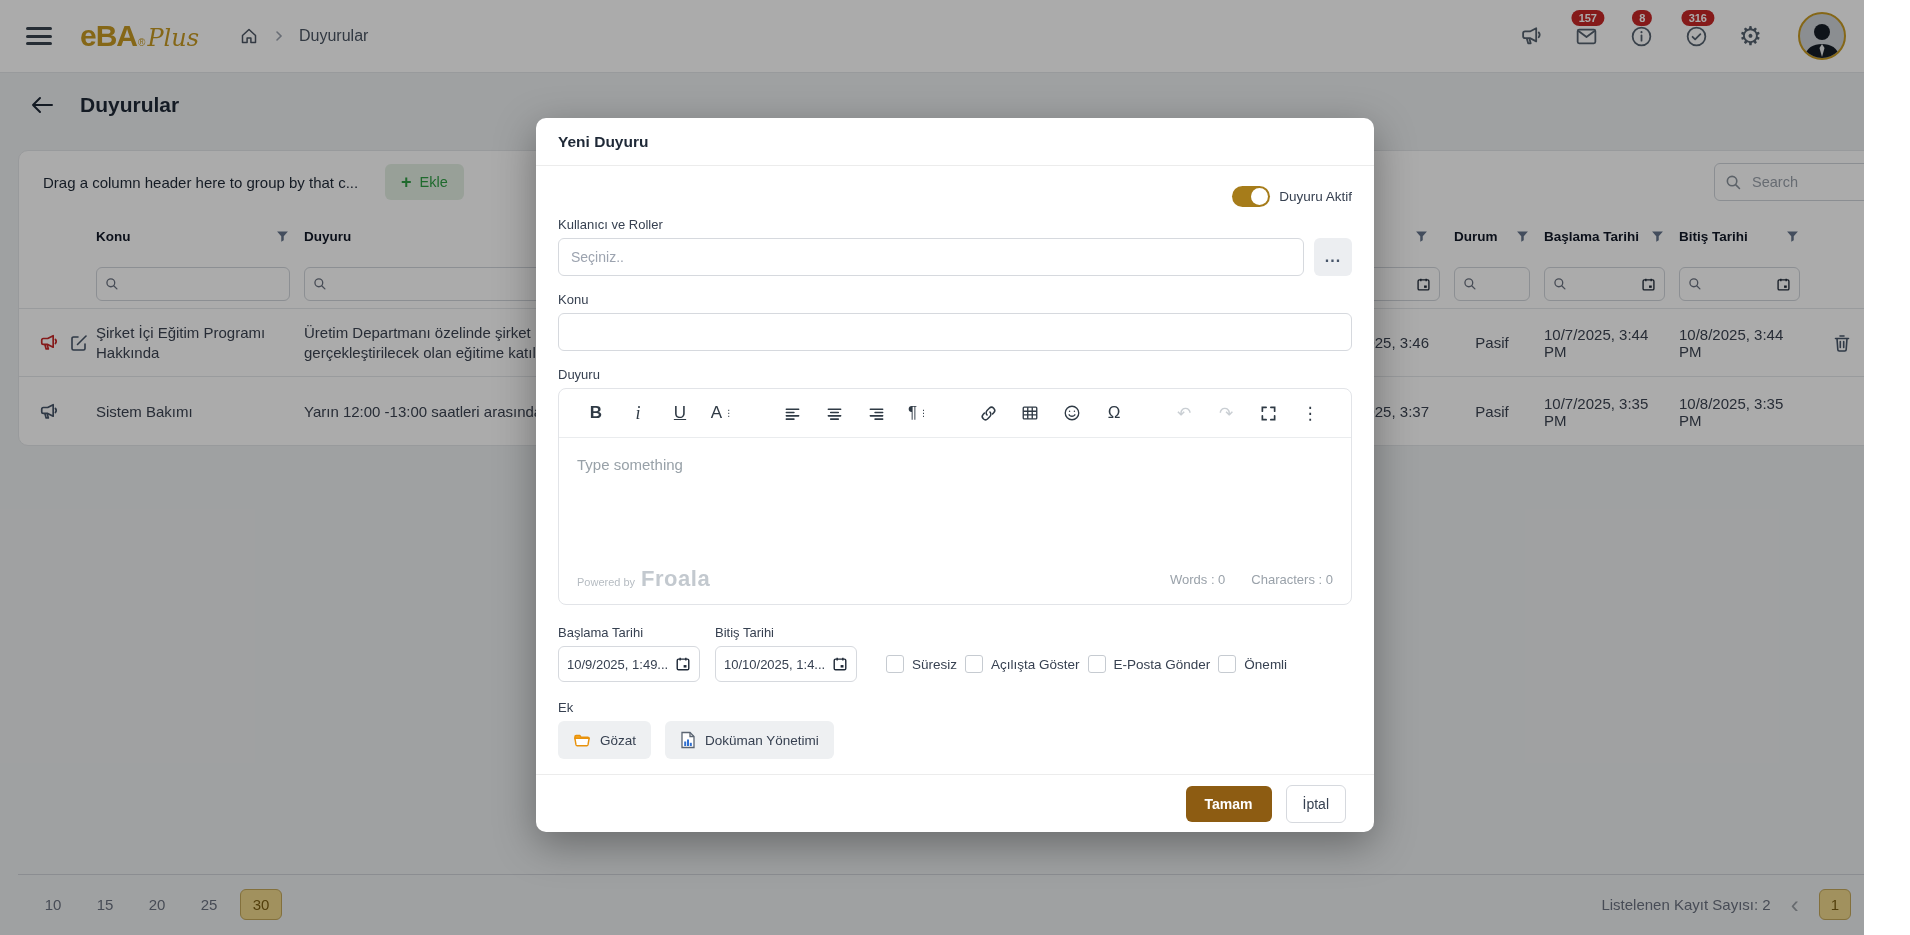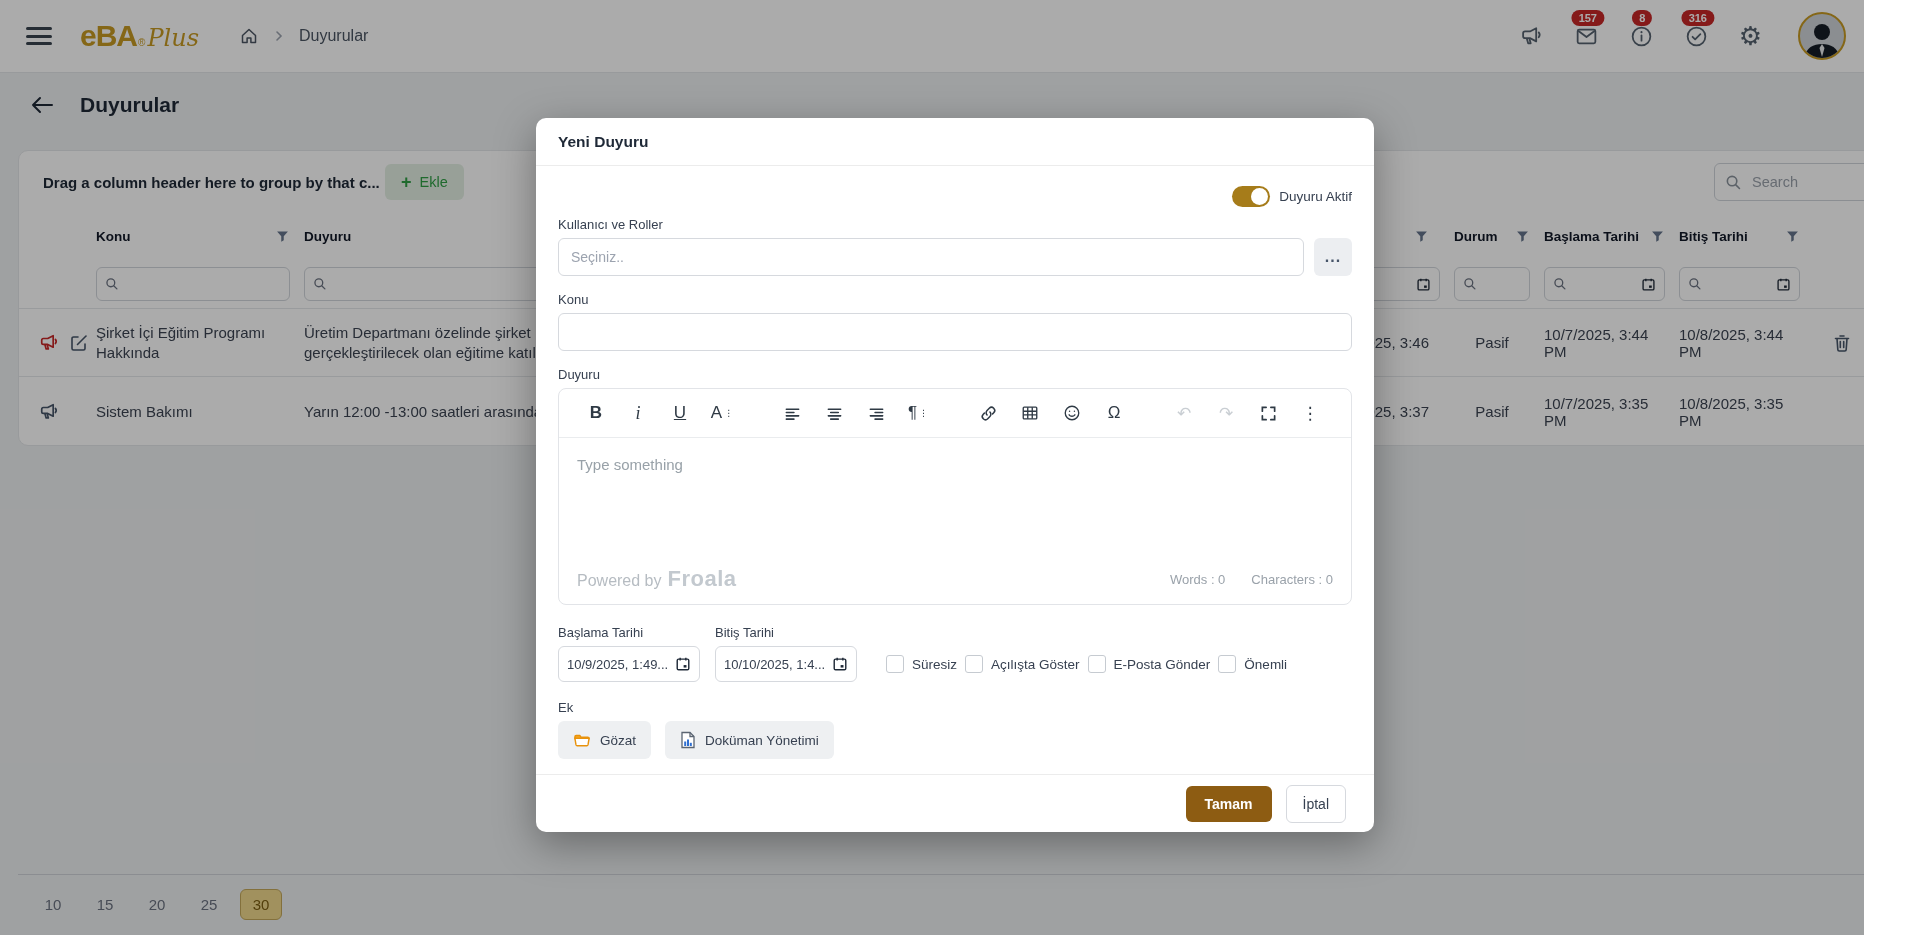--- a/index.html
+++ b/index.html
@@ -30,7 +30,7 @@
   
   .card{position:absolute;left:18px;top:150px;width:1875px;height:296px;background:#fff;border:1px solid #e3e6e9;border-radius:10px;box-sizing:border-box;overflow:hidden;}
   .card-toolbar{height:62px;display:flex;align-items:center;padding:0 16px 0 24px;}
-  .drag-hint{font-size:15px;font-weight:bold;color:#1f2937;width:342px;white-space:nowrap;overflow:hidden;}
+  .drag-hint{font-size:15px;font-weight:normal;color:#1f2937;width:342px;white-space:nowrap;overflow:hidden;}
   .btn-ekle{display:inline-flex;align-items:center;gap:8px;background:rgba(56,142,60,.14);color:#2f9e44;border:none;border-radius:6px;padding:9px 16px;font-size:14.5px;cursor:pointer;}
   .btn-ekle .plus{font-size:18px;line-height:1;font-weight:bold;}
   .tbl-search{margin-left:auto;width:162px;height:38px;border:1px solid #cfd4da;border-radius:6px;display:flex;align-items:center;gap:8px;padding:0 10px;box-sizing:border-box;color:#8a929c;}

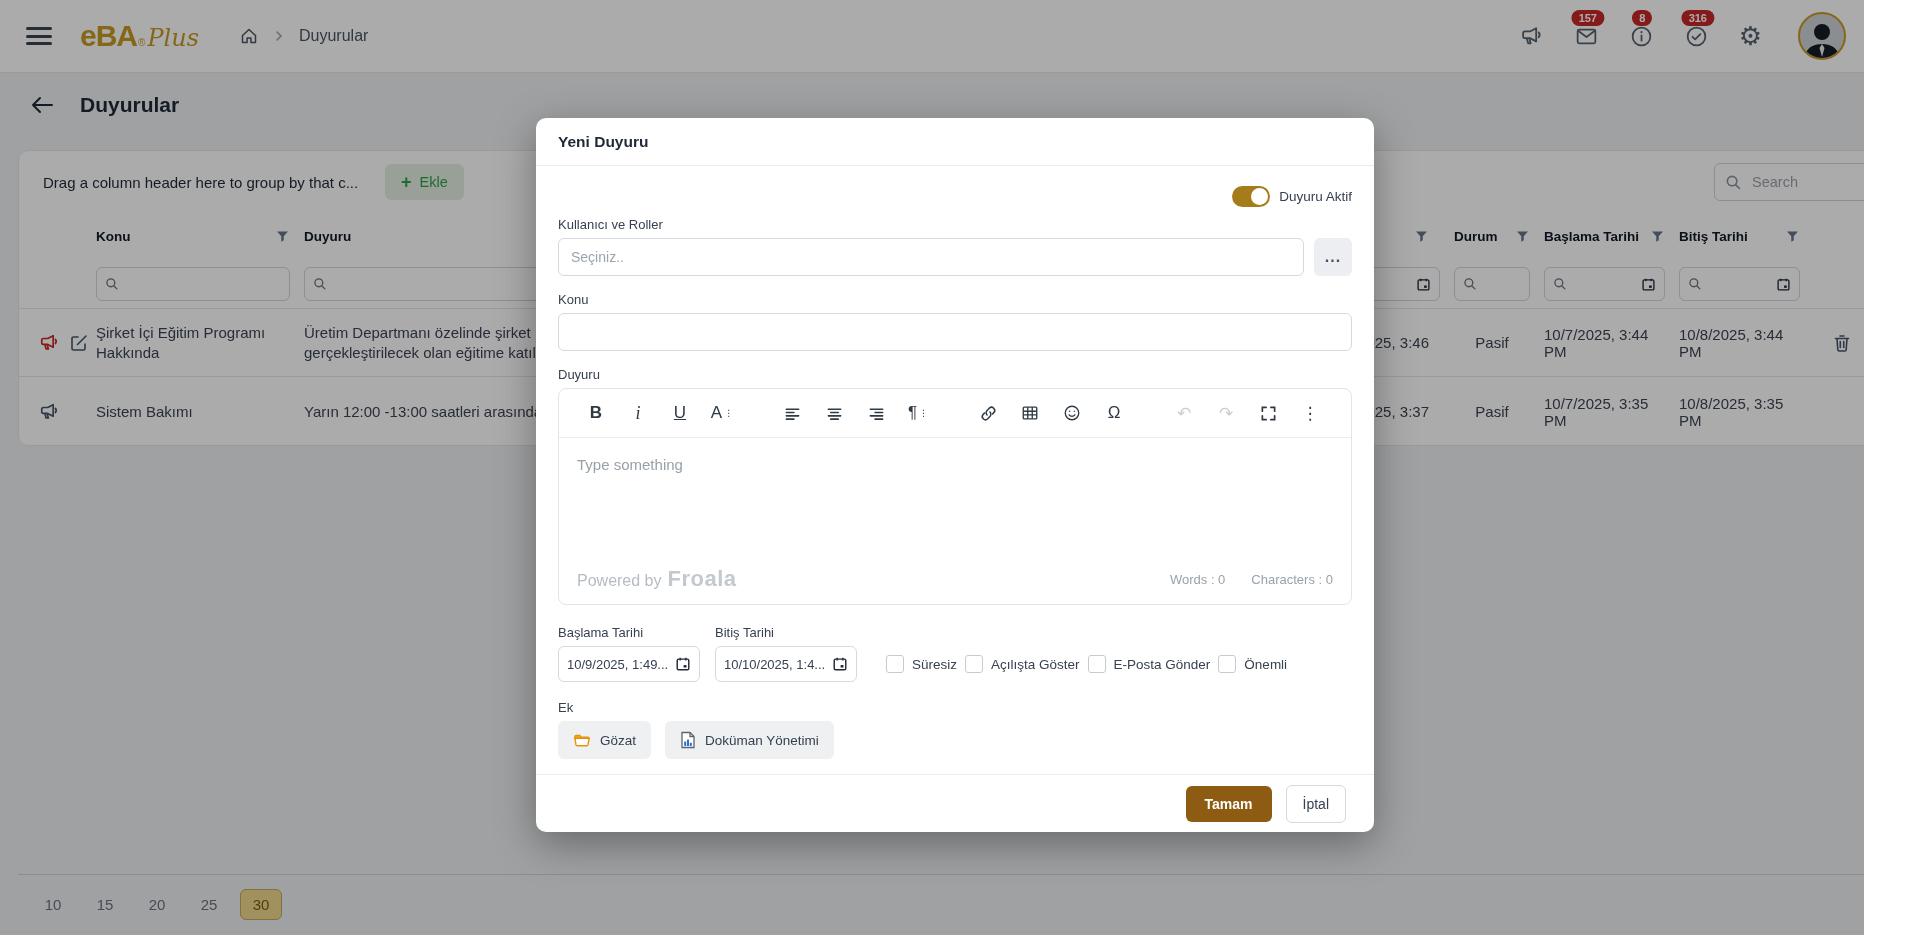--- a/index.html
+++ b/index.html
@@ -108,7 +108,7 @@
   .ed-content{height:128px;padding:18px;font-size:15px;color:#98a1a8;box-sizing:border-box;cursor:text;}
   .ed-footer{display:flex;align-items:center;padding:0 18px 12px;}
   .powered{display:flex;align-items:baseline;gap:6px;color:#b6bcc2;}
-  .powered .pby{font-size:16px;}
+  .powered .pby{font-size:11px;}
   .powered .froala{font-size:22px;font-weight:bold;color:#c3c9cf;letter-spacing:.5px;}
   .counters{margin-left:auto;display:flex;gap:26px;font-size:13px;color:#9aa2aa;}
 

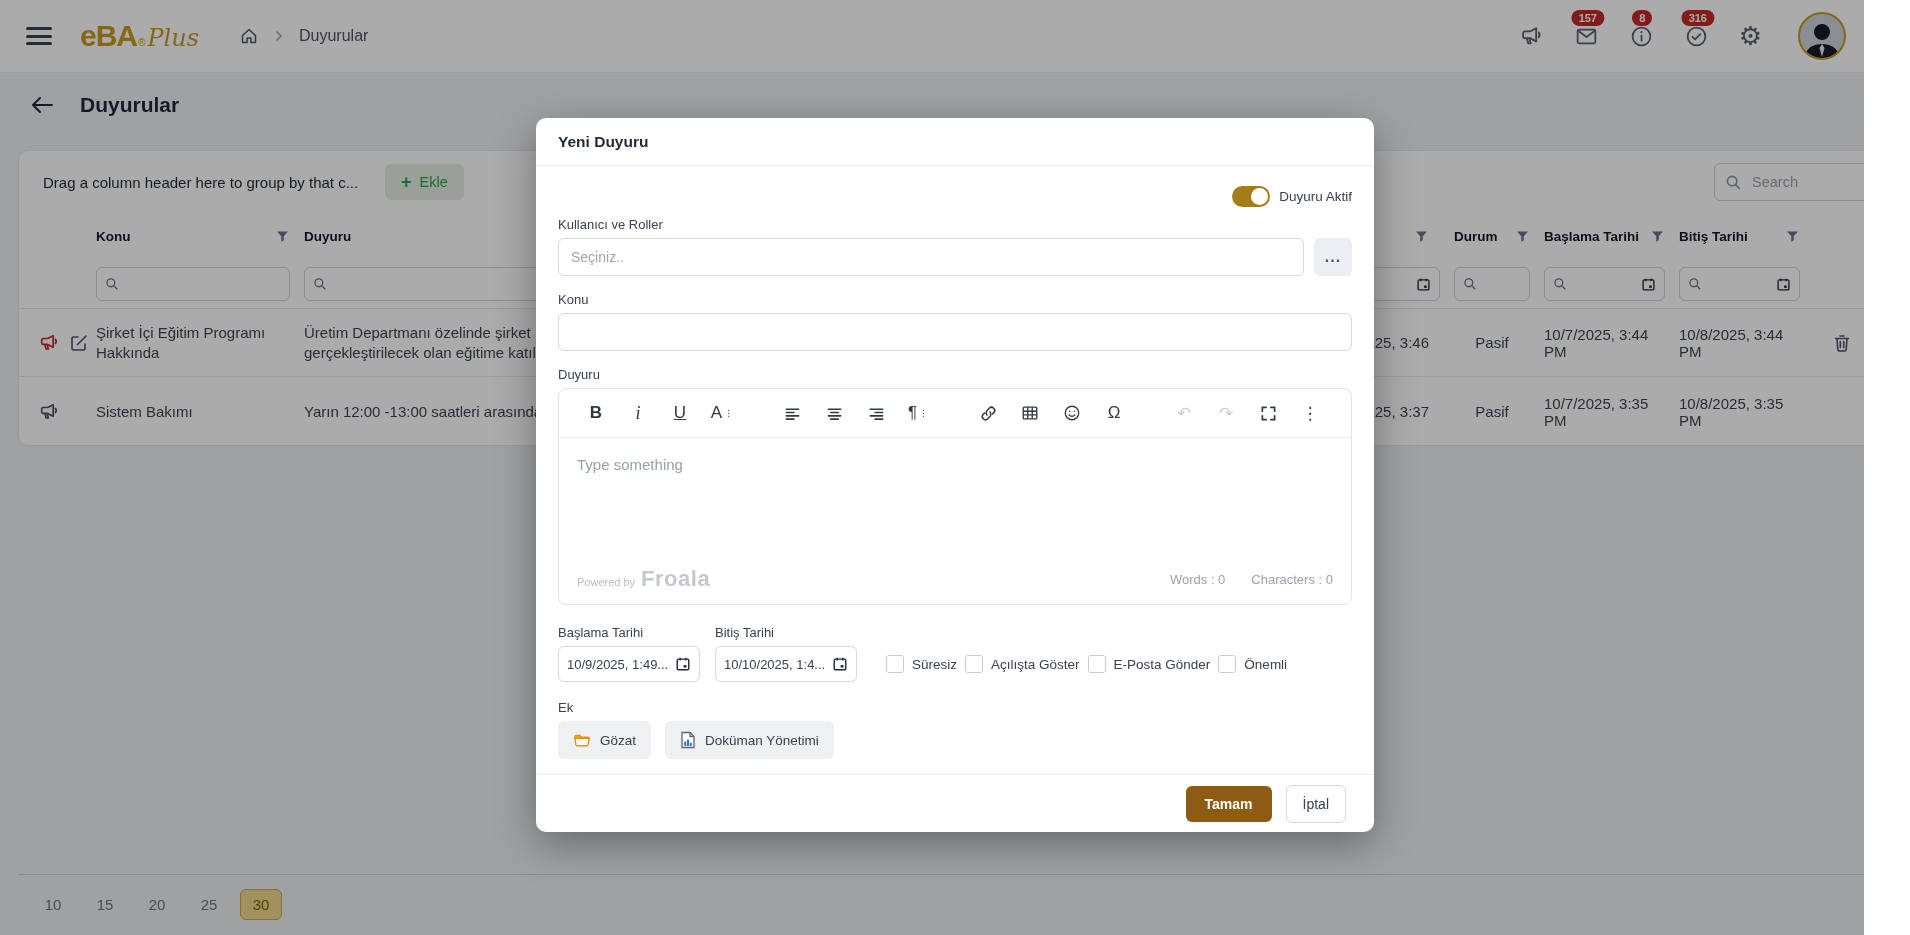--- a/index.html
+++ b/index.html
@@ -453,6 +453,12 @@
       <span class="size-chip">25</span>
       <span class="size-chip sel">30</span>
     </div>
+    <div class="pag-right">
+      <span class="count-label">Listelenen Kayıt Sayısı: 2</span>
+      <span class="chev">‹</span>
+      <span class="page-chip">1</span>
+      <span class="chev">›</span>
+    </div>
   </div>
 
   <div class="overlay"></div>

